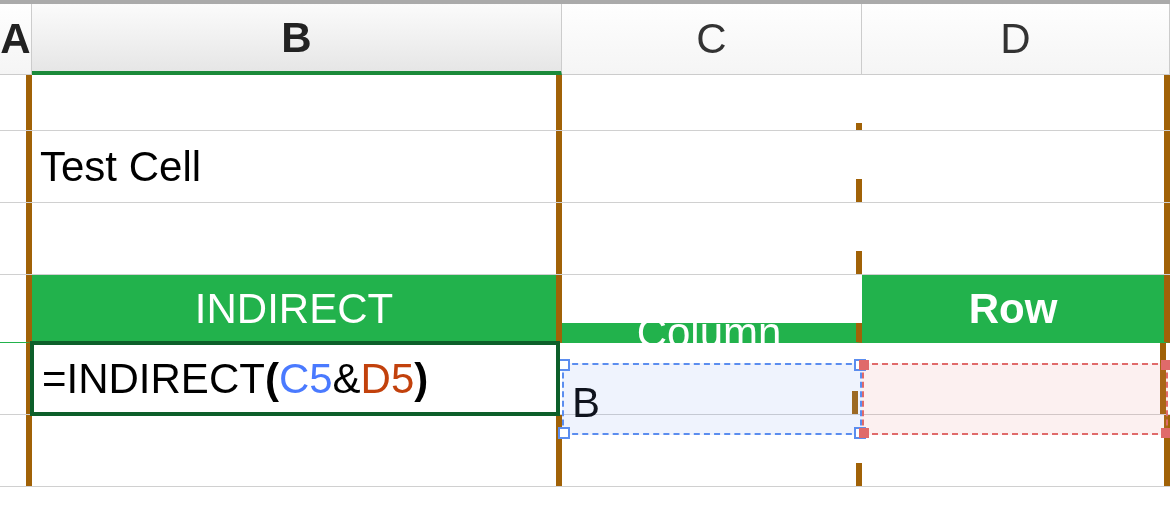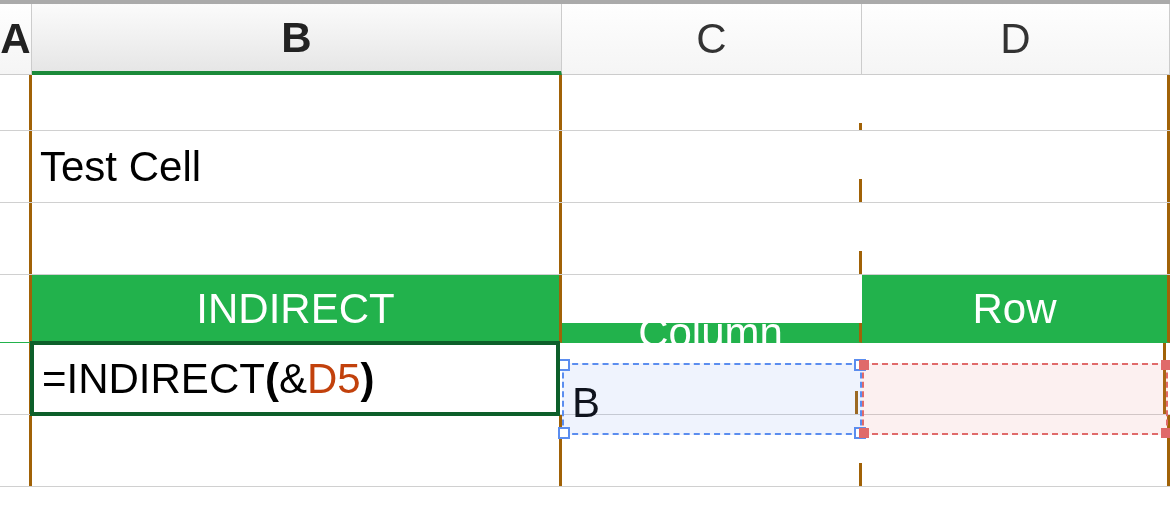--- a/index.html
+++ b/index.html
@@ -53,7 +53,7 @@
     }
     .row.short { height: 56px; }
     .cell {
-      border-right: 3px solid #a16207;
+      border-right: 6px solid #a16207;
       display: flex;
       align-items: center;
       padding: 0 8px;

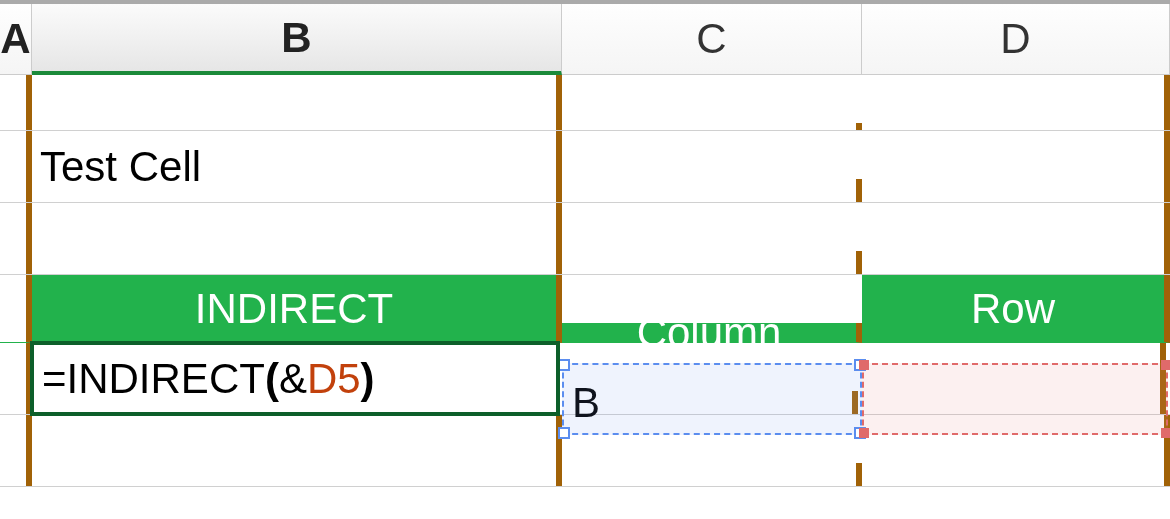--- a/index.html
+++ b/index.html
@@ -64,7 +64,7 @@
     .cell.col-a { width: 32px; padding: 0; }
     .cell.col-b { width: 530px; }
     .cell.col-c { width: 300px; margin-top: 48px; }
-    .cell.col-d { width: 308px; }
+    .cell.col-d { width: 308px; font-weight: bold; }
 
     
     .green-header {

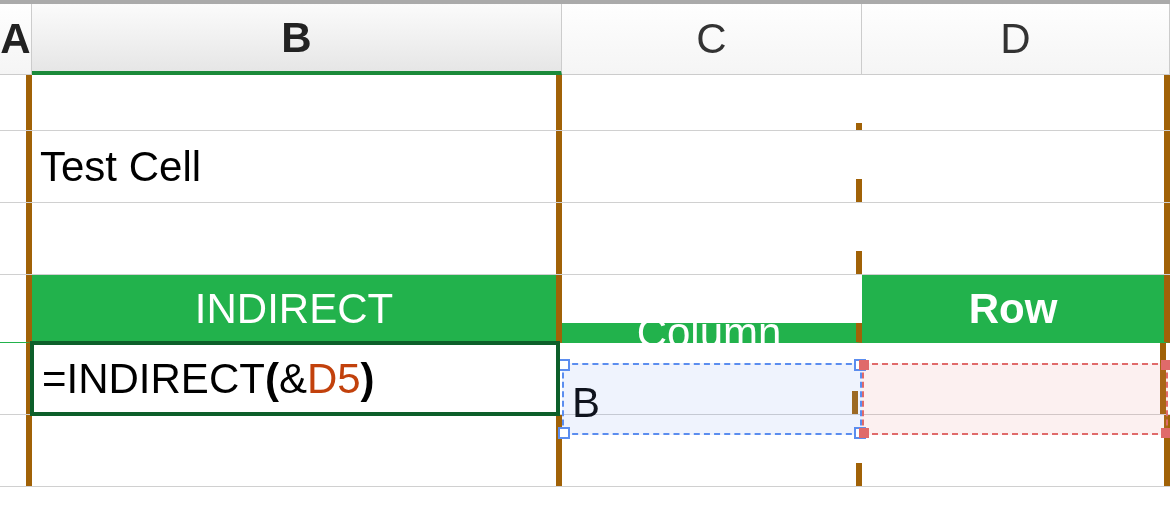--- a/index.html
+++ b/index.html
@@ -187,6 +187,7 @@
         <span class="tok-eq">=</span>
           <span class="tok-fn">INDIRECT</span>
           <span class="tok-paren">(</span>
+          <span class="tok-ref1">C5</span>
           <span class="tok-amp">&amp;</span>
           <span class="tok-ref2">D5</span>
           <span class="tok-paren">)</span>

